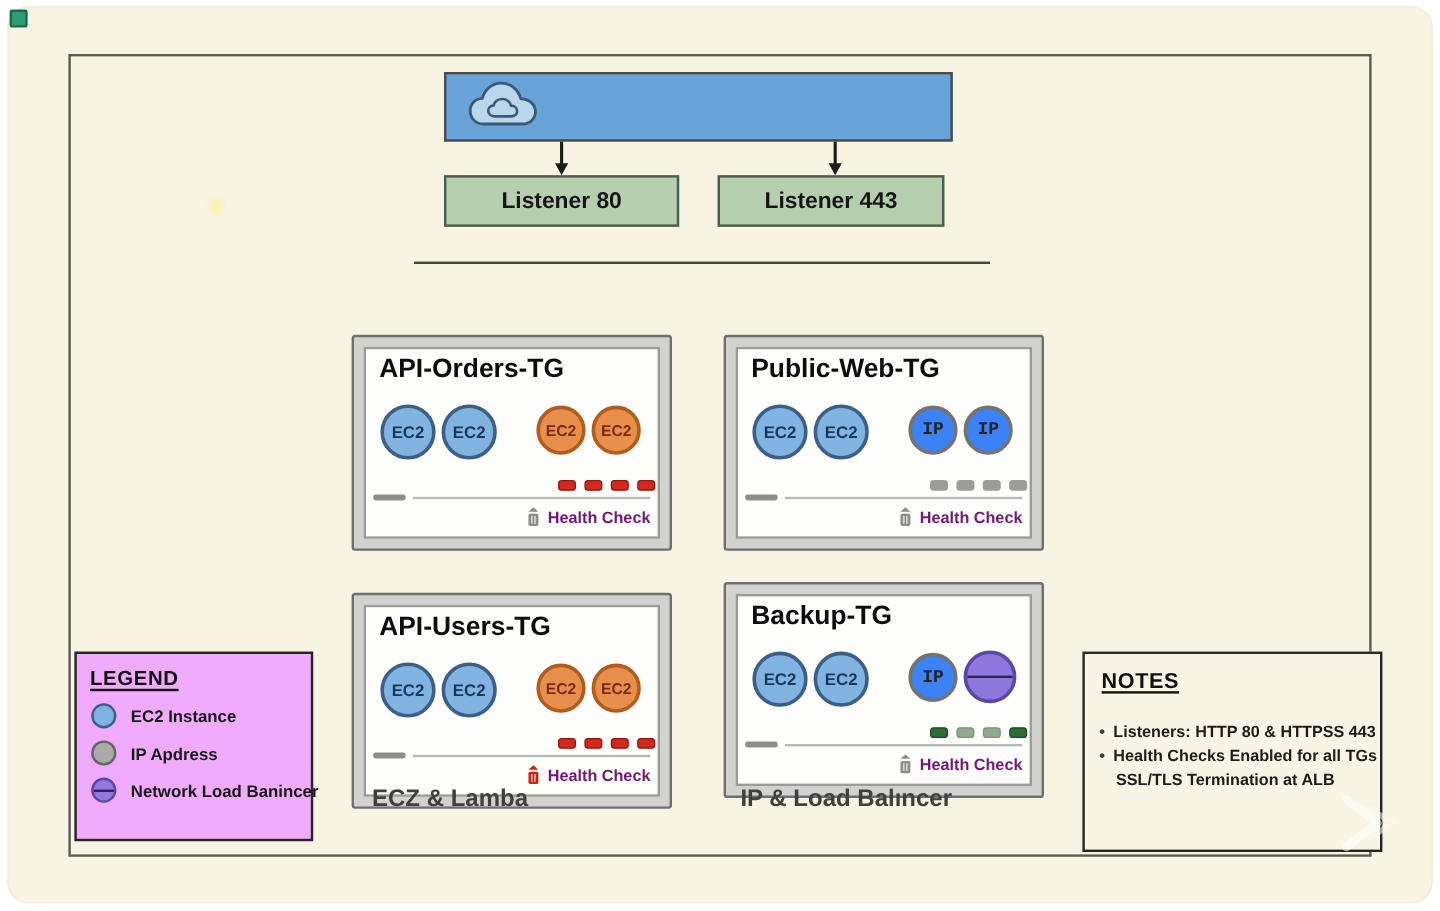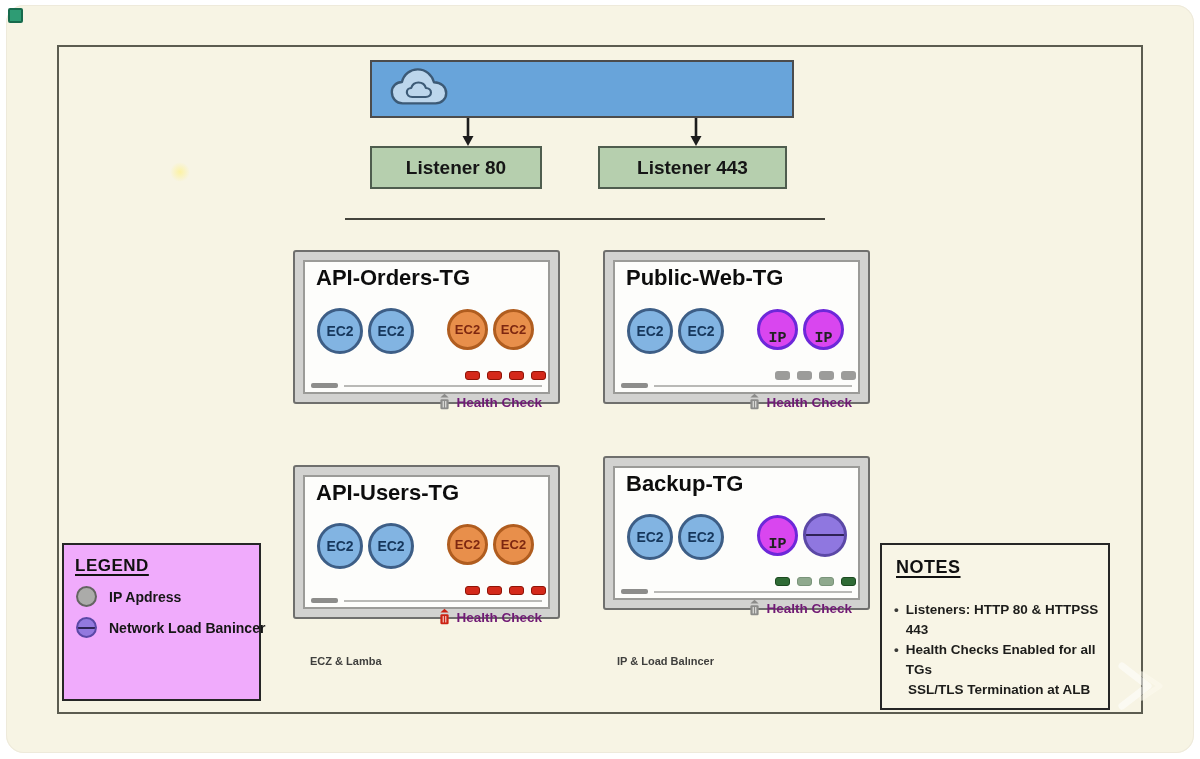--- a/index.html
+++ b/index.html
@@ -27,7 +27,7 @@
   .listener { position:absolute; top:146px; height:43px; background:#b6cfae; border:2px solid #4f5d4e;
           display:flex; align-items:center; justify-content:center;
           font-size:19px; font-weight:bold; color:#161616; }
-  .listener-80 { left:370px; width:172px; }
+  .listener-80 { left:370px; width:196px; }
   .listener-443 { left:598px; width:189px; }
 
   .separator { position:absolute; left:345px; top:218px; width:480px; height:2px; background:#44443c; }

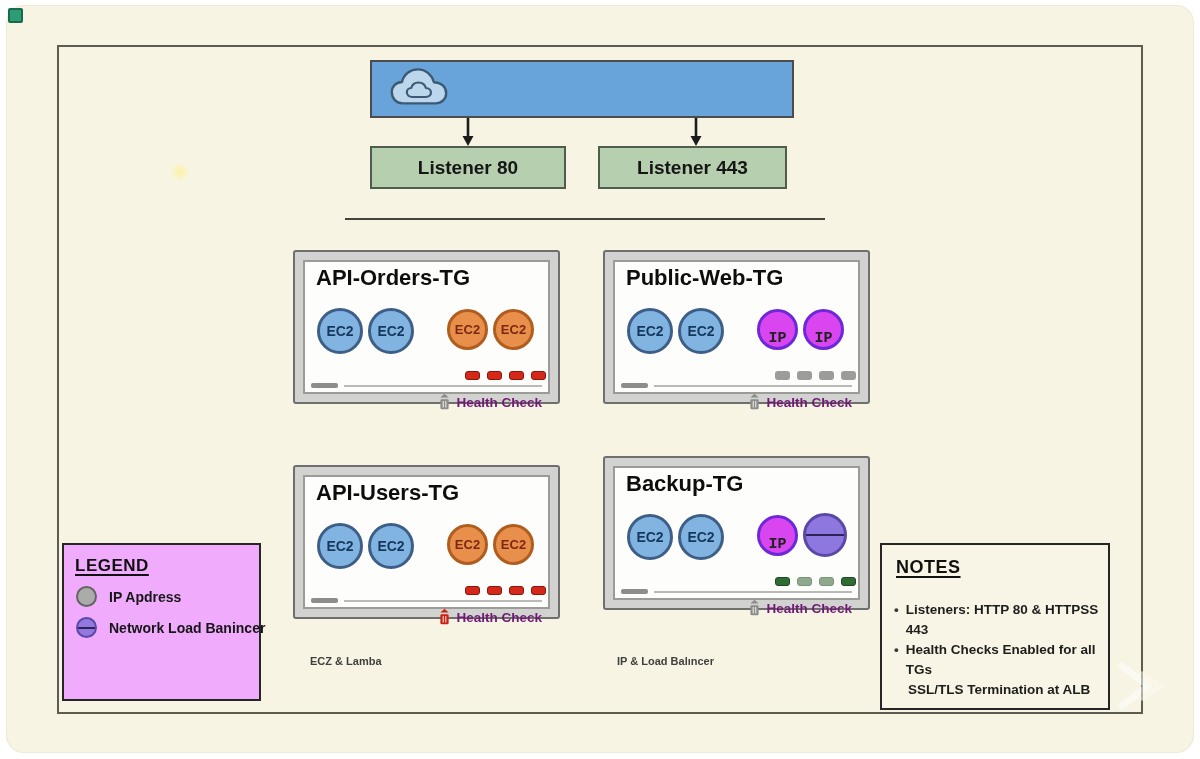--- a/index.html
+++ b/index.html
@@ -33,7 +33,7 @@
   .separator { position:absolute; left:345px; top:218px; width:480px; height:2px; background:#44443c; }
 
   
-  .tg { position:absolute; width:267px; height:154px; background:#d2d2d0; border:2px solid #6f6f6d; border-radius:3px; }
+  .tg { position:absolute; width:267px; height:180px; background:#d2d2d0; border:2px solid #6f6f6d; border-radius:3px;margin-top:29px; }
   .tg-inner { position:absolute; left:8px; top:8px; right:8px; bottom:8px; background:#fdfdfb; border:2px solid #9b9b98; }
   .tg-title { position:absolute; left:21px; top:13px; font-size:22px; font-weight:bold; color:#0d0d0d; }
   .circle { position:absolute; border-radius:50%; display:flex; align-items:center; justify-content:center; font-weight:bold; }

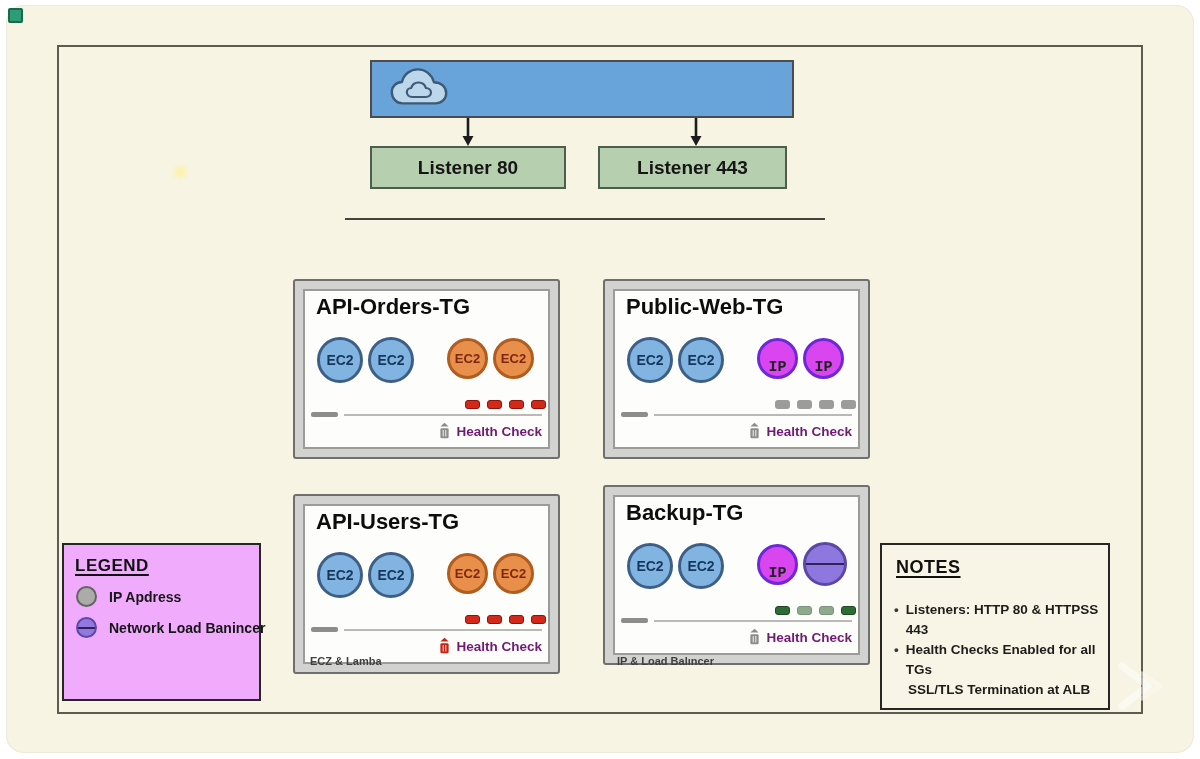--- a/index.html
+++ b/index.html
@@ -40,7 +40,7 @@
   .c-ec2 { width:46px; height:46px; top:56px; background:#82b4e2; border:3px solid #3d5e86; color:#16375c; font-size:14px; }
   .c-sm  { width:41px; height:41px; top:57px; }
   .c-lambda { background:#e88f4b; border:3px solid #b05d1f; color:#7d2710; font-size:13px; }
-  .c-ip { background:#d946ef; border:3px solid #6d28d9; color:#222; font-family:"Liberation Mono", monospace; font-size:15px; font-weight:bold;align-items:flex-end; }
+  .c-ip { background:#3b82f6; border:3px solid #737373; color:#222; font-family:"Liberation Mono", monospace; font-size:15px; font-weight:bold; }
   .c-nlb { width:44px; height:44px; top:55px; background:#8f77e0; border:3px solid #5b48a6; overflow:hidden; }
   .nlb-line { width:110%; height:2.5px; background:#2e2356; }
   .pos1 { left:22px; } .pos2 { left:73px; } .pos3 { left:152px; } .pos4 { left:198px; }

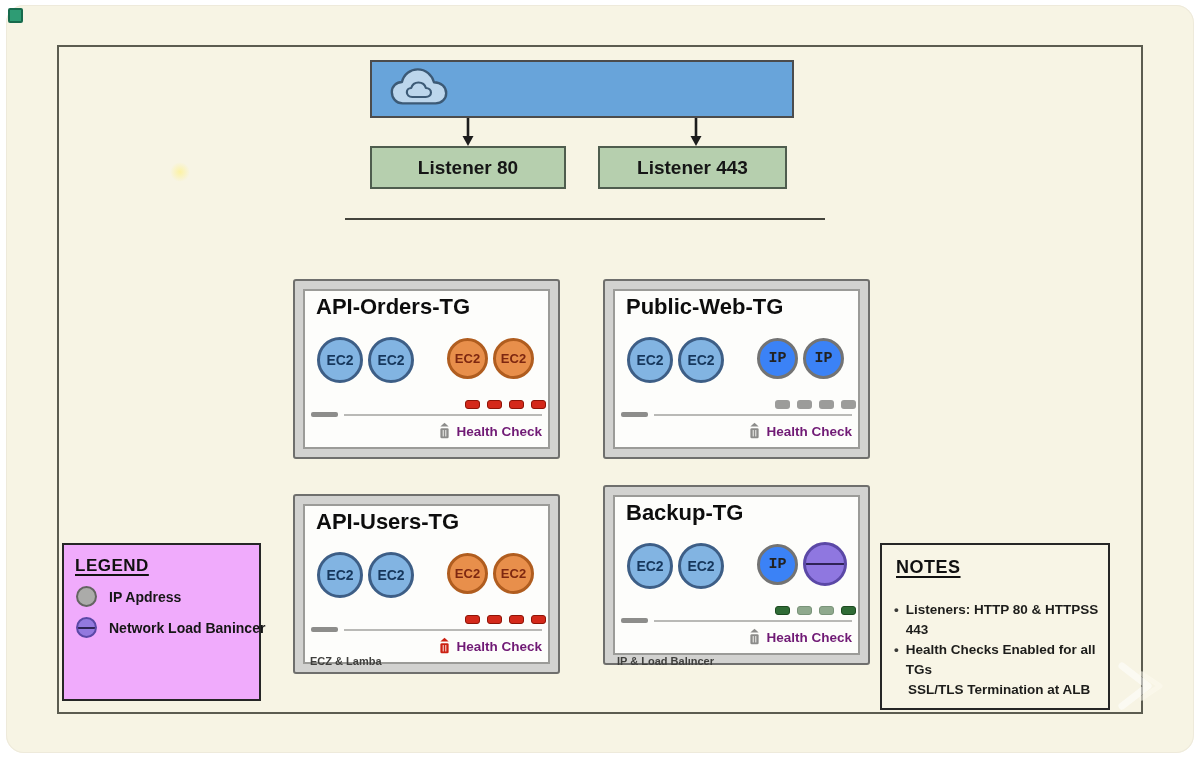--- a/index.html
+++ b/index.html
@@ -77,7 +77,7 @@
   .legend-label { font-size:14px; font-weight:600; color:#161616; white-space:nowrap; }
 
   
-  .notes { position:absolute; left:880px; top:543px; width:230px; height:167px;
+  .notes { position:absolute; left:902px; top:543px; width:250px; height:167px;
           background:#f8f5e6; border:2px solid #262626; }
   .notes-title { margin:12px 0 0 14px; font-size:18px; font-weight:bold; color:#111;
           text-decoration:underline; text-decoration-thickness:2px; text-underline-offset:3px; letter-spacing:0.5px; }

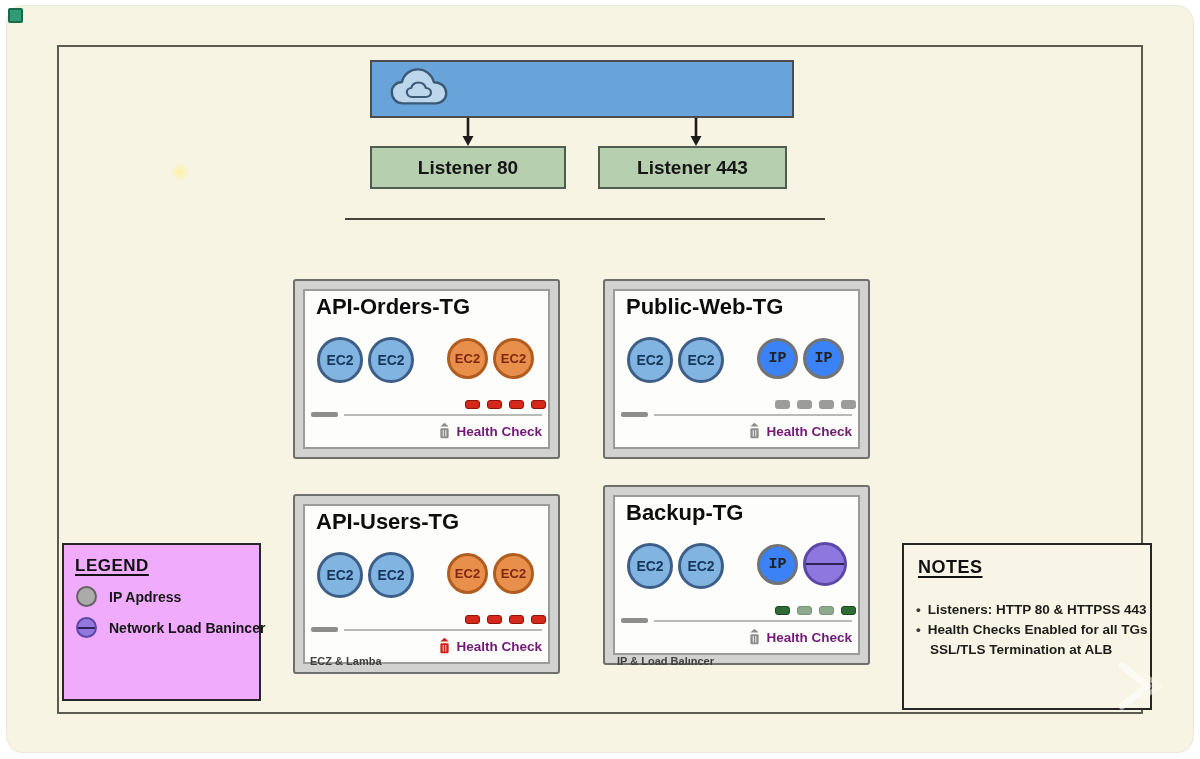--- a/index.html
+++ b/index.html
@@ -264,6 +264,10 @@
   <div class="legend">
     <div class="legend-title">LEGEND</div>
     <div class="legend-row">
+      <span class="swatch sw-ec2"></span>
+      <span class="legend-label">EC2 Instance</span>
+    </div>
+    <div class="legend-row">
       <span class="swatch sw-ip"></span>
       <span class="legend-label">IP Apdress</span>
     </div>

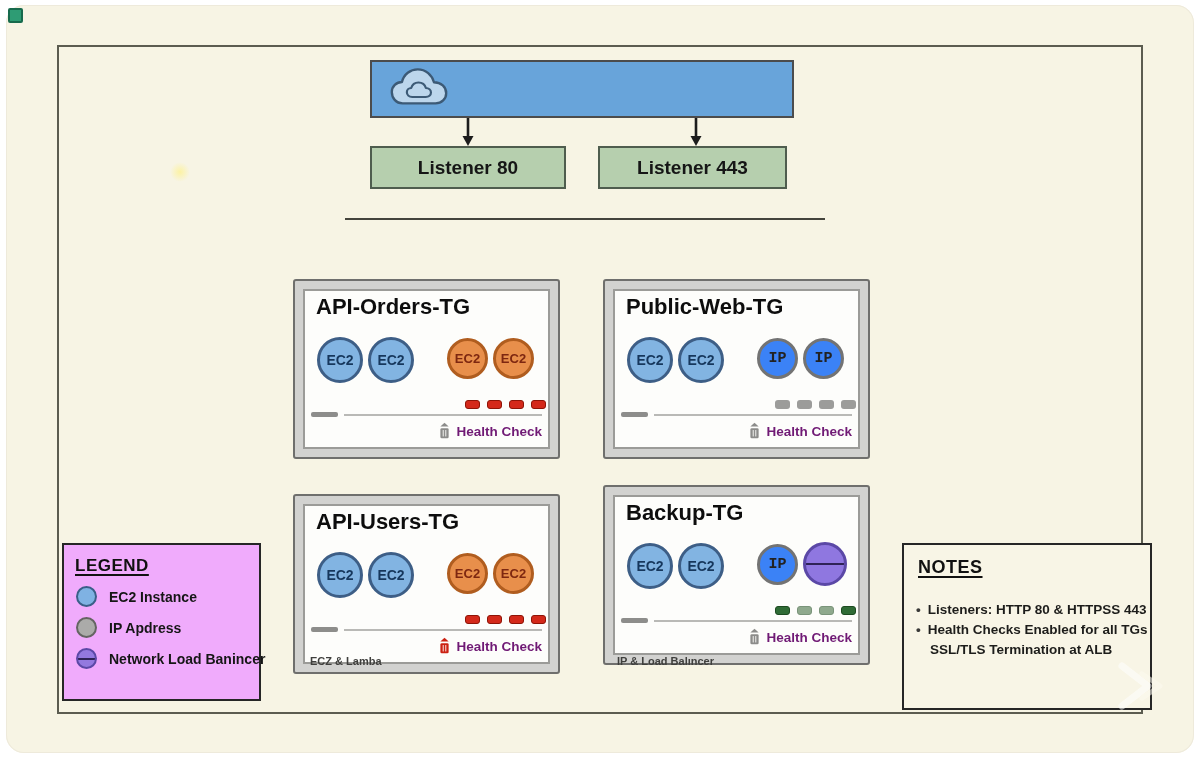--- a/index.html
+++ b/index.html
@@ -59,7 +59,7 @@
   .health-label { font-size:13.5px; font-weight:600; color:#701a75; }
   .trash-gray { color:#8c8c8a; } .trash-red { color:#cc2213; }
 
-  .sublabel { position:absolute; top:655px; font-size:11px; font-weight:600; color:#3f3f3d; }
+  .sublabel { position:absolute; top:655px; font-size:20px; font-weight:600; color:#3f3f3d; }
   .sub-left { left:310px; } .sub-right { left:617px; }
 
   

